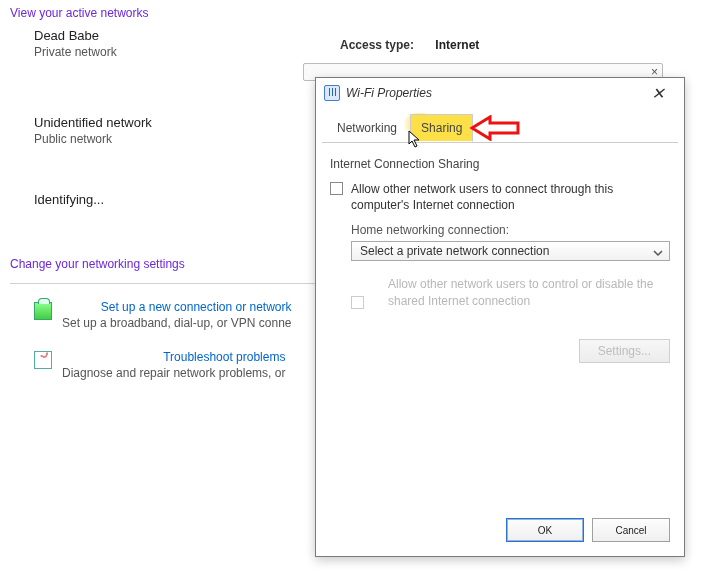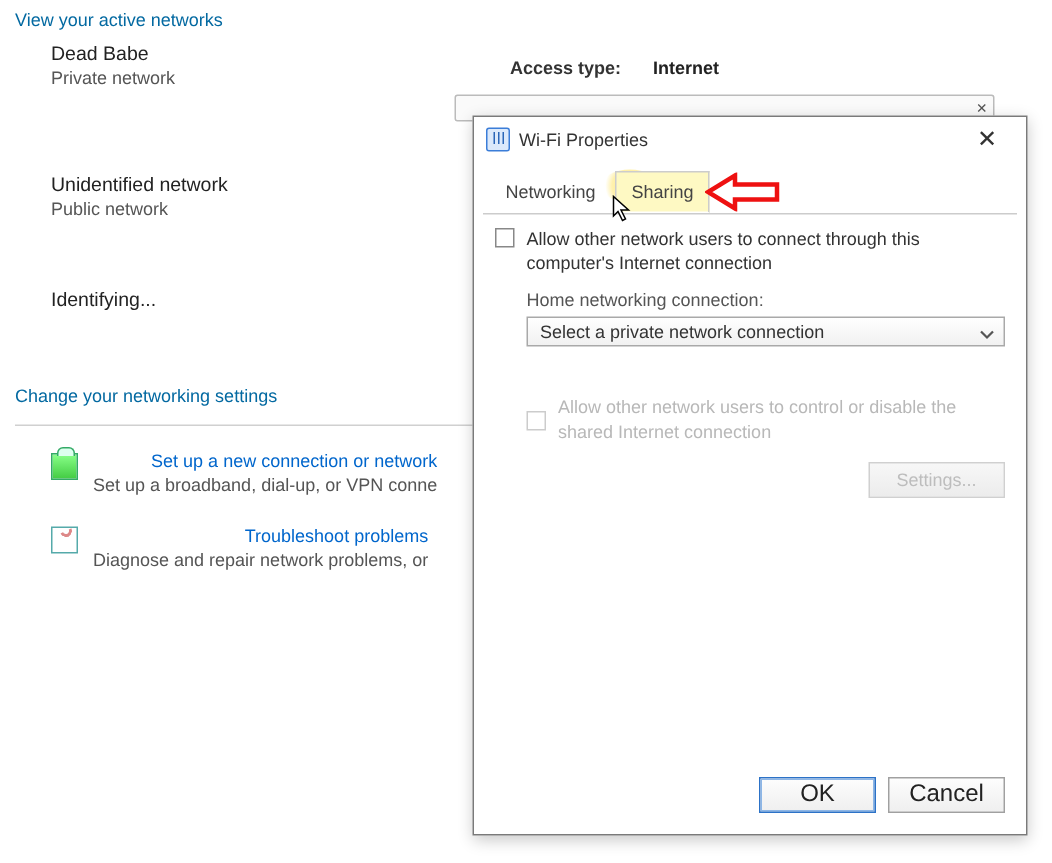--- a/index.html
+++ b/index.html
@@ -6,7 +6,7 @@
     body { width: 701px; height: 575px; position: relative; background: #fff; overflow: hidden; font-size: 12px; color: #333; }
 
     .back-panel { position: absolute; top: 0; left: 10px; right: 30px; }
-    .section-h { color: #0369a1; font-size: 12px; padding: 6px 0 8px 0; }
+    .section-h { color: #6d28d9; font-size: 12px; padding: 6px 0 8px 0; }
     .net-block { padding-left: 24px; padding-bottom: 26px; }
     .net-name { font-weight: 400; color: #222; font-size: 13px; }
     .net-sub { color: #555; font-size: 12px; padding-top: 2px; }

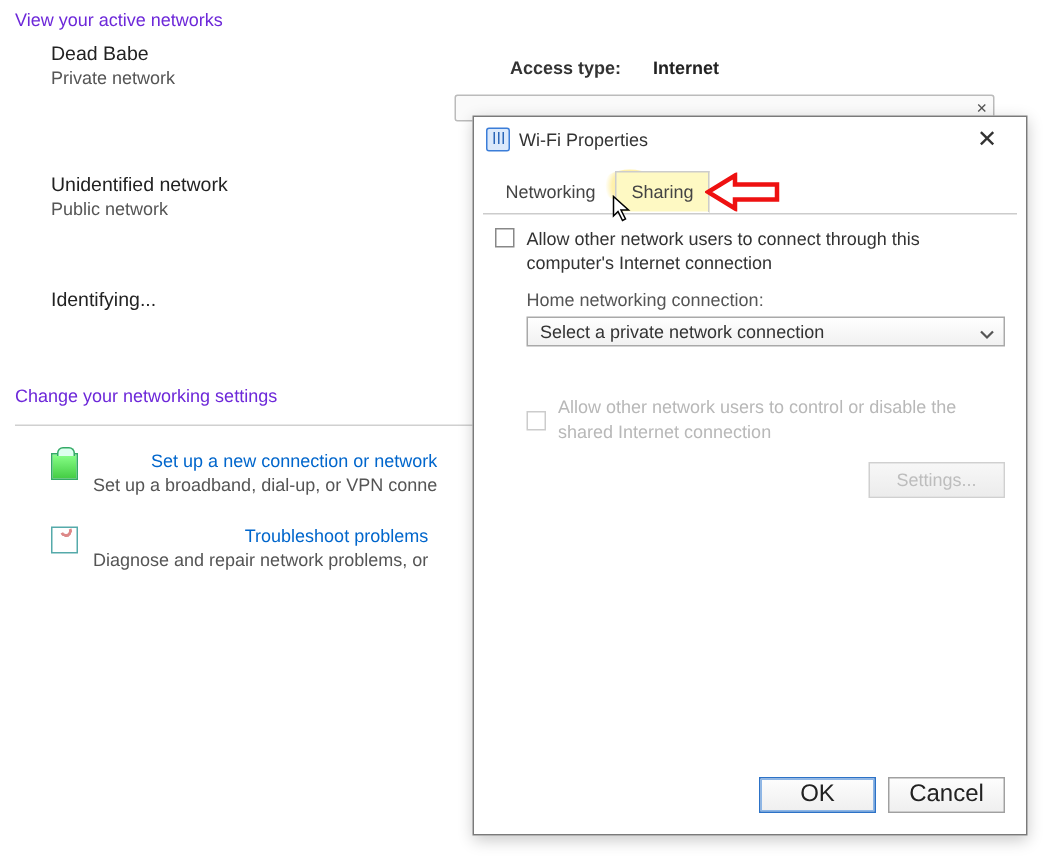--- a/index.html
+++ b/index.html
@@ -32,7 +32,7 @@
       position: absolute; top: 77px; left: 315px; width: 370px; height: 480px;
       background: #fff; border: 1px solid #7a7a7a; box-shadow: 0 3px 10px rgba(0,0,0,.22);
     }
-    .titlebar { display: flex; align-items: center; height: 30px; padding: 1px 8px; }
+    .titlebar { display: flex; align-items: center; height: 30px; padding: 1px 8px; font-style: italic; }
     .titlebar .ic { width: 16px; height: 16px; border: 1px solid #3b7dd8; border-radius: 2px; background: #dbe9fb; margin-right: 6px; position: relative; }
     .titlebar .ic:after { content: ""; position: absolute; left: 4px; top: 2px; width: 1px; height: 8px; background: #2a66b8; box-shadow: 3px 0 0 #2a66b8, 6px 0 0 #2a66b8; transform-origin: bottom; }
     .titlebar .ttl { font-size: 12px; color: #333; }

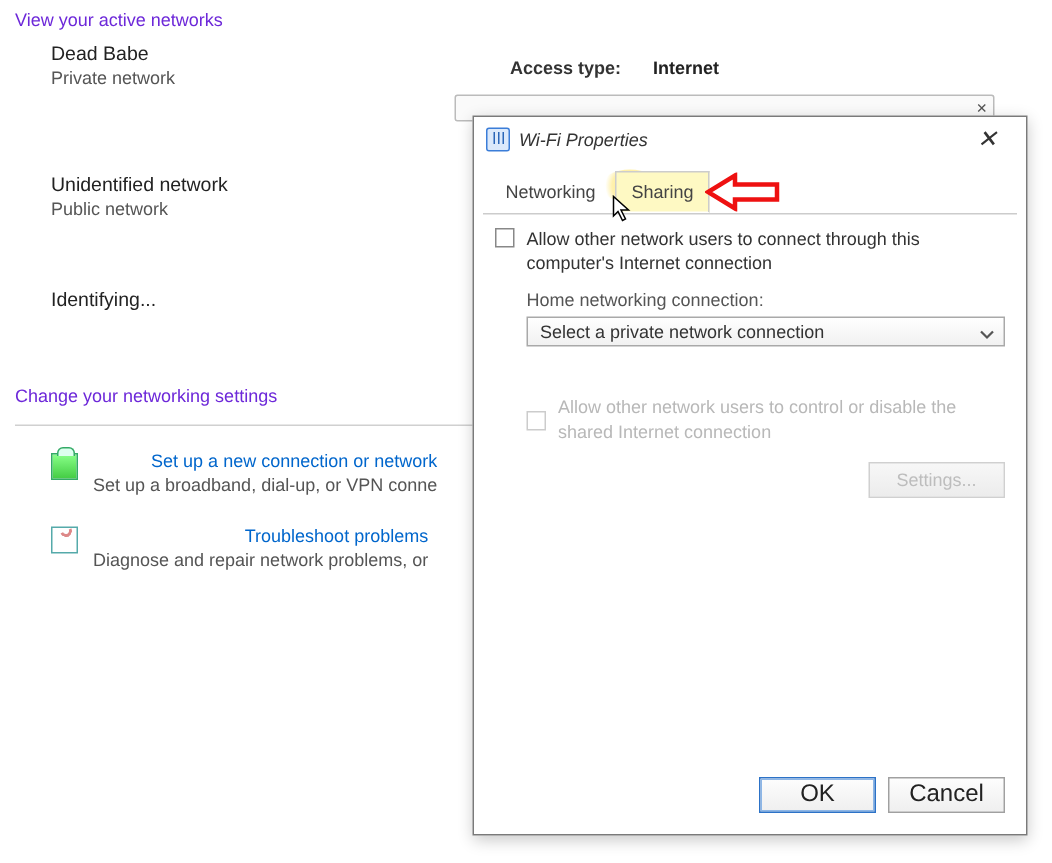--- a/index.html
+++ b/index.html
@@ -40,7 +40,7 @@
 
     .tabs { display: flex; gap: 2px; padding: 6px 6px 0 10px; position: relative; }
     .tab { padding: 6px 10px; font-size: 12px; color: #444; border: 1px solid transparent; position: relative; }
-    .tab.active { background: #fef9c3; border: 1px solid #ccc; border-bottom-color: #fff; z-index: 3; }
+    .tab.active { background: #fde047; border: 1px solid #ccc; border-bottom-color: #fff; z-index: 3; }
 
     .tab-highlight {
       position: absolute; top: 5px; left: 85px; width: 38px; height: 22px;

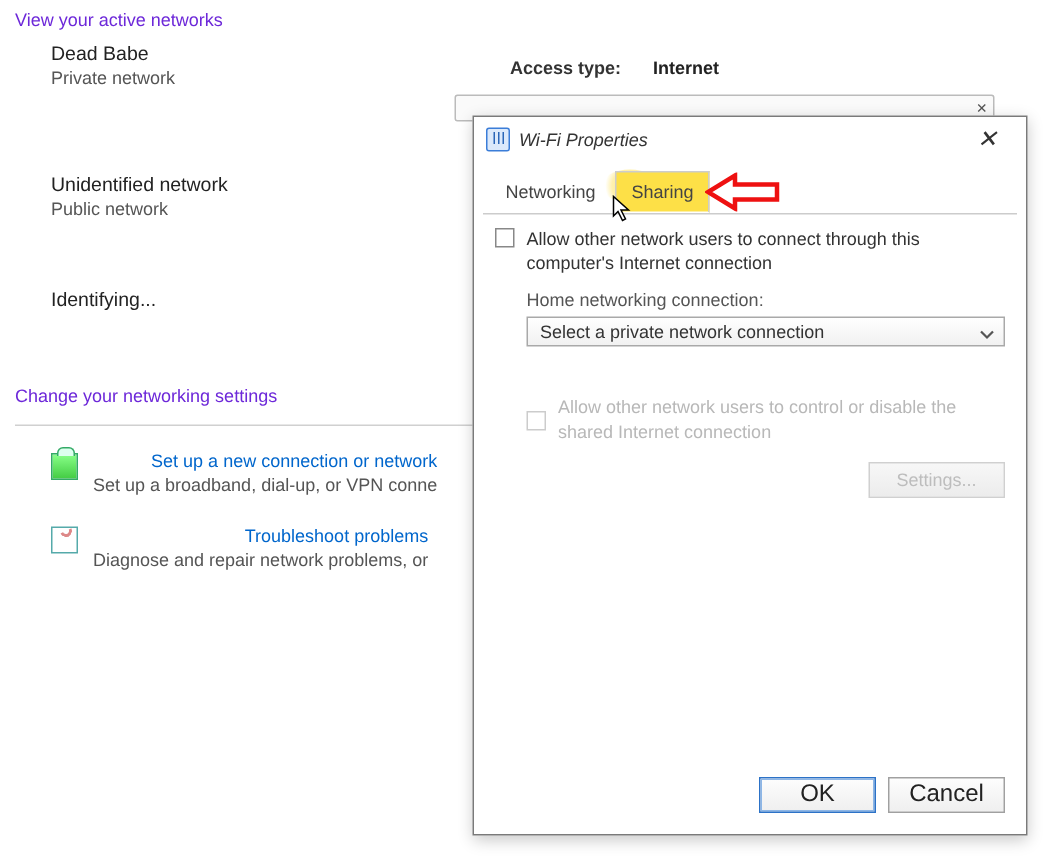--- a/index.html
+++ b/index.html
@@ -152,6 +152,7 @@
   <div class="tab-border"></div>
 
   <div class="pane">
+    <div class="group-title">Internet Connection Sharing</div>
 
     <div class="chk-row">
       <div class="chk"></div>

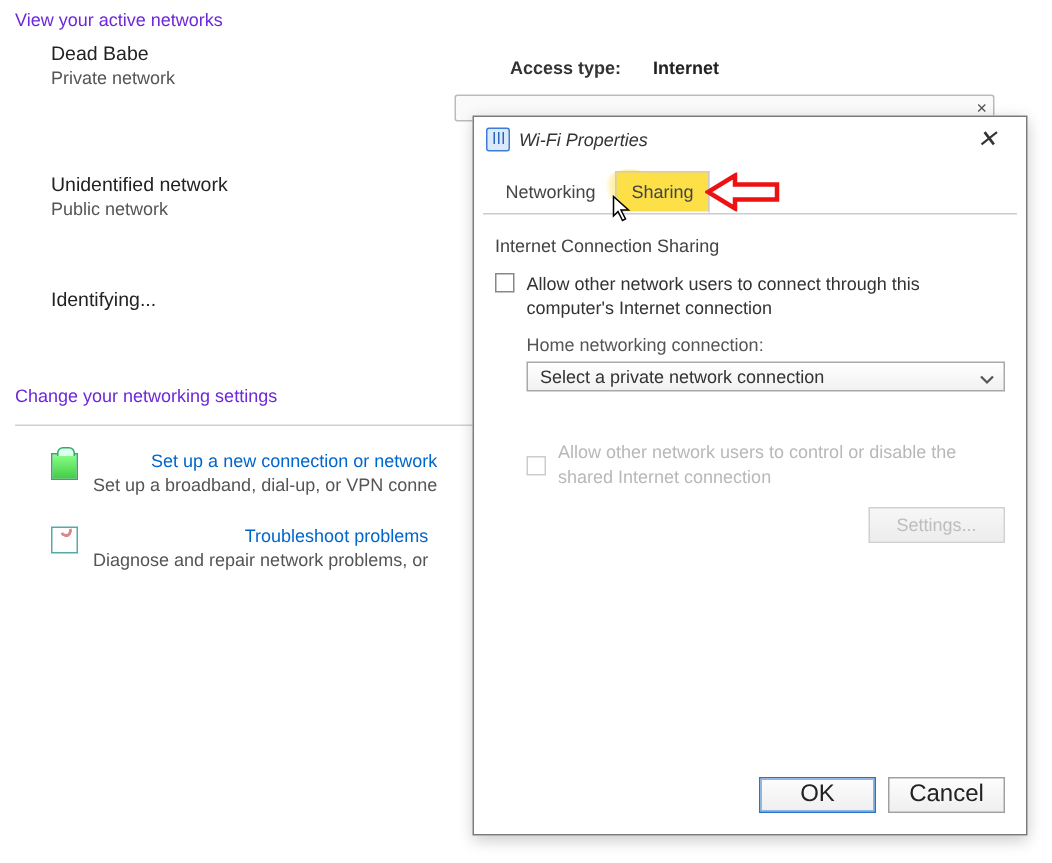--- a/index.html
+++ b/index.html
@@ -62,7 +62,7 @@
     .select .chev { position: absolute; right: 4px; top: 4px; width: 14px; height: 14px; }
     .select .chev svg { width: 14px; height: 14px; }
 
-    .disabled-row { display: flex; gap: 8px; align-items: center; margin-top: 32px; color: #bdbdbd; }
+    .disabled-row { display: flex; gap: 24px; align-items: flex-end; margin-top: 15px; color: #bdbdbd; }
     .disabled-row .chk { border-color: #ccc; }
     .disabled-row .chk-label { color: #b8b8b8; }
 

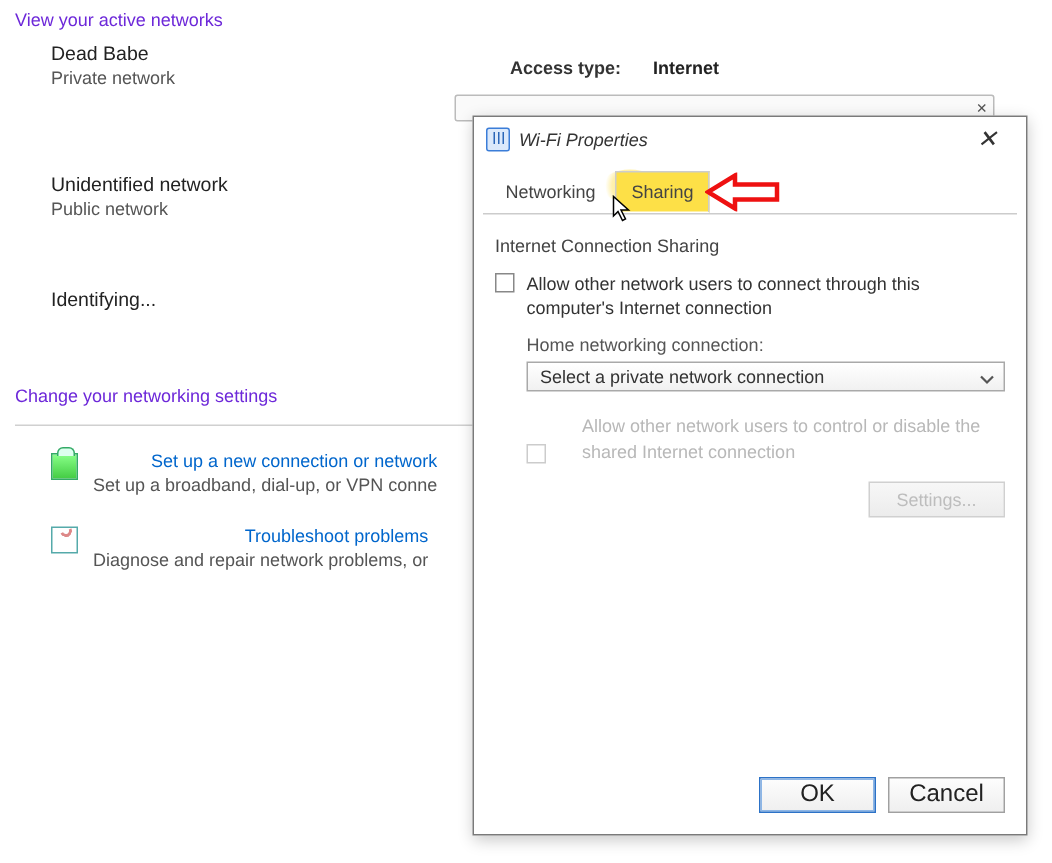--- a/index.html
+++ b/index.html
@@ -66,7 +66,7 @@
     .disabled-row .chk { border-color: #ccc; }
     .disabled-row .chk-label { color: #b8b8b8; }
 
-    .settings-btn { margin-top: 12px; margin-left: auto; display: block; float: right; height: 24px; padding: 0 18px; border: 1px solid #d0d0d0; background: linear-gradient(#f7f7f7,#ececec); color: #bdbdbd; font-size: 12px; }
+    .settings-btn { margin-top: 30px; margin-left: auto; display: block; float: right; height: 24px; padding: 0 18px; border: 1px solid #d0d0d0; background: linear-gradient(#f7f7f7,#ececec); color: #bdbdbd; font-size: 12px; }
 
     .btn-row { position: absolute; bottom: 14px; right: 14px; display: flex; gap: 8px; }
     .btn { min-width: 78px; height: 24px; border: 1px solid #a0a0a0; background: linear-gradient(#fdfdfd,#efefef); font-size: 16px; color: #222; }

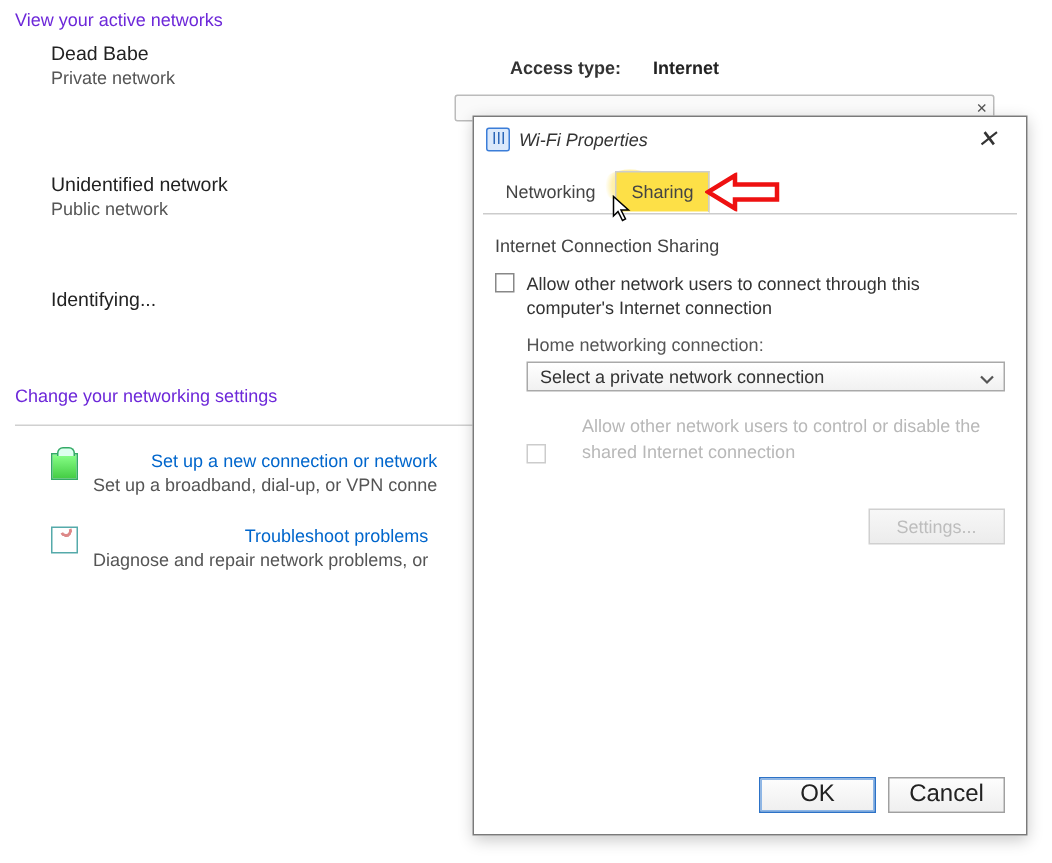--- a/index.html
+++ b/index.html
@@ -69,7 +69,7 @@
     .settings-btn { margin-top: 30px; margin-left: auto; display: block; float: right; height: 24px; padding: 0 18px; border: 1px solid #d0d0d0; background: linear-gradient(#f7f7f7,#ececec); color: #bdbdbd; font-size: 12px; }
 
     .btn-row { position: absolute; bottom: 14px; right: 14px; display: flex; gap: 8px; }
-    .btn { min-width: 78px; height: 24px; border: 1px solid #a0a0a0; background: linear-gradient(#fdfdfd,#efefef); font-size: 16px; color: #222; }
+    .btn { min-width: 78px; height: 24px; border: 1px solid #a0a0a0; background: linear-gradient(#fdfdfd,#efefef); font-size: 10px; color: #222; }
     .btn.ok { border: 1px solid #2c72c7; box-shadow: inset 0 0 0 1px #8db6e6; }
 
     .arrow { position: absolute; top: 115px; left: 470px; width: 50px; height: 26px; z-index: 50; pointer-events: none; }

